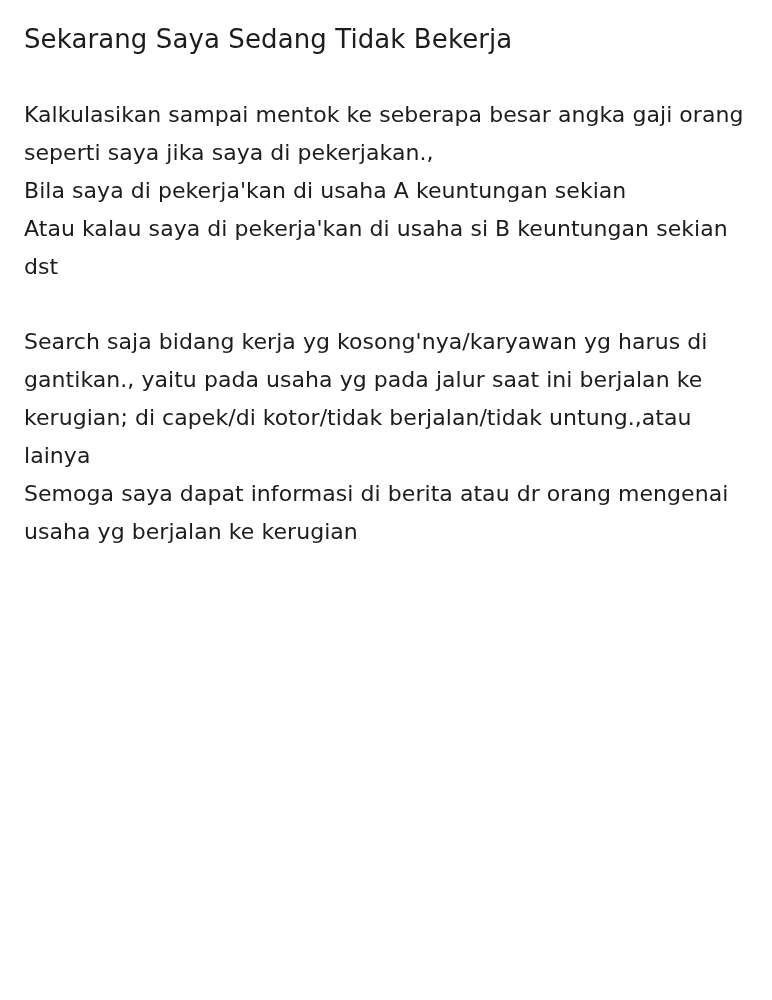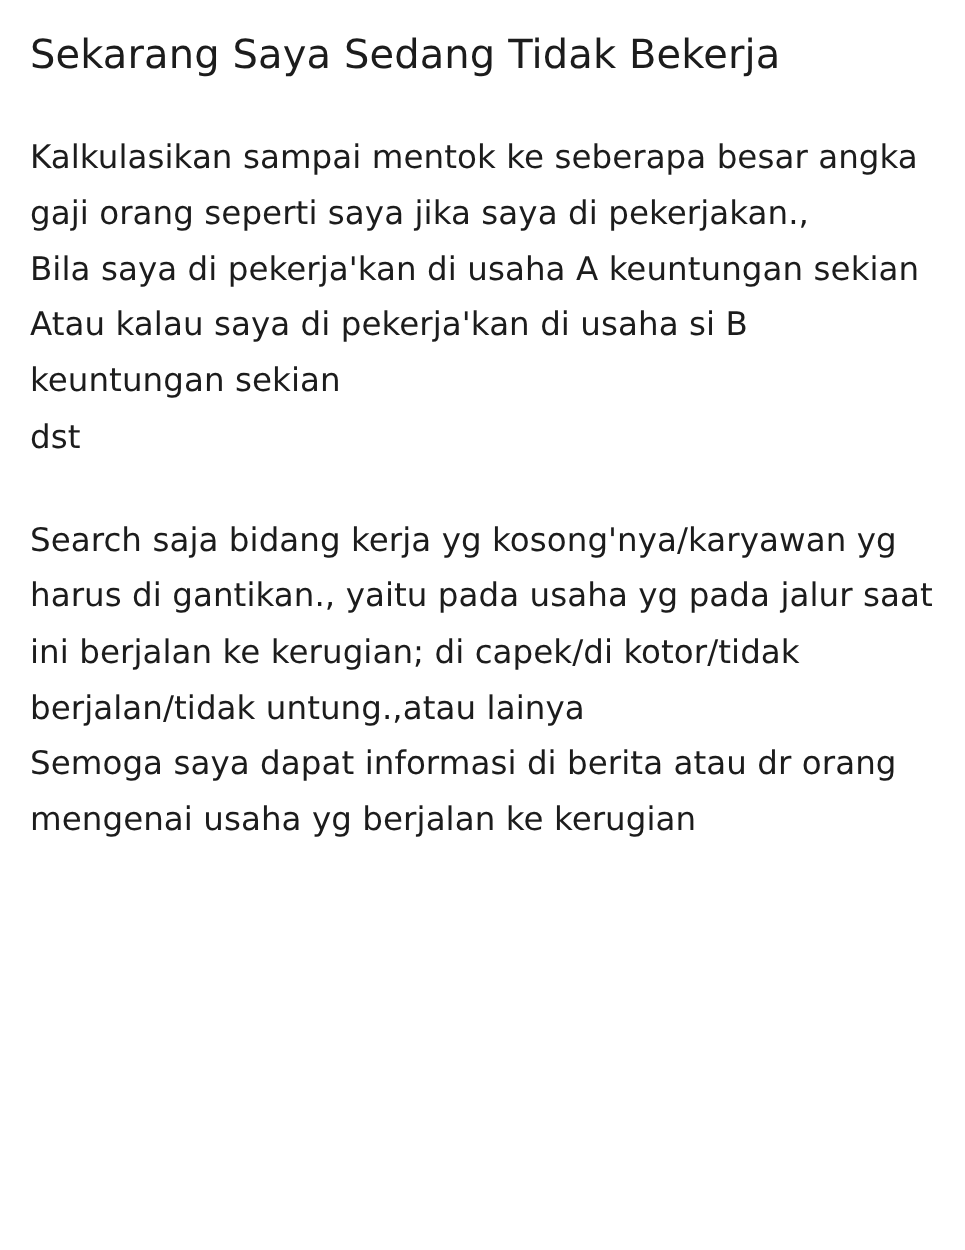--- a/index.html
+++ b/index.html
@@ -22,7 +22,7 @@
     background: #ffffff;
   }
   .doc-title {
-    font-size: 32px;
+    font-size: 26px;
     line-height: 1.32;
     font-weight: 400;
     color: #1c1c1c;

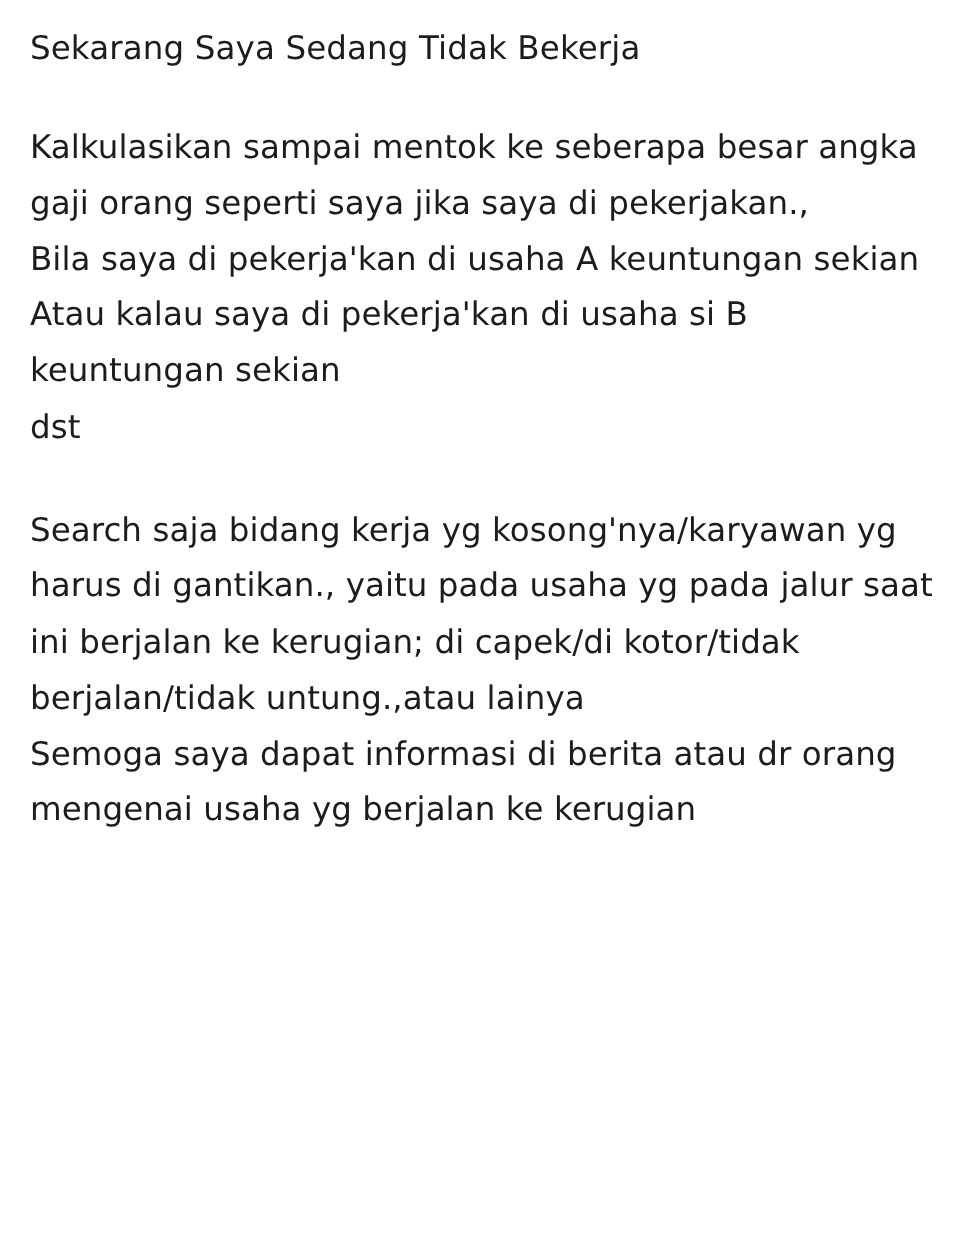--- a/index.html
+++ b/index.html
@@ -36,7 +36,7 @@
     height: 38px;
   }
   .para {
-    font-size: 26px;
+    font-size: 22px;
     line-height: 1.72;
     color: #1c1c1c;
     margin: 0;

